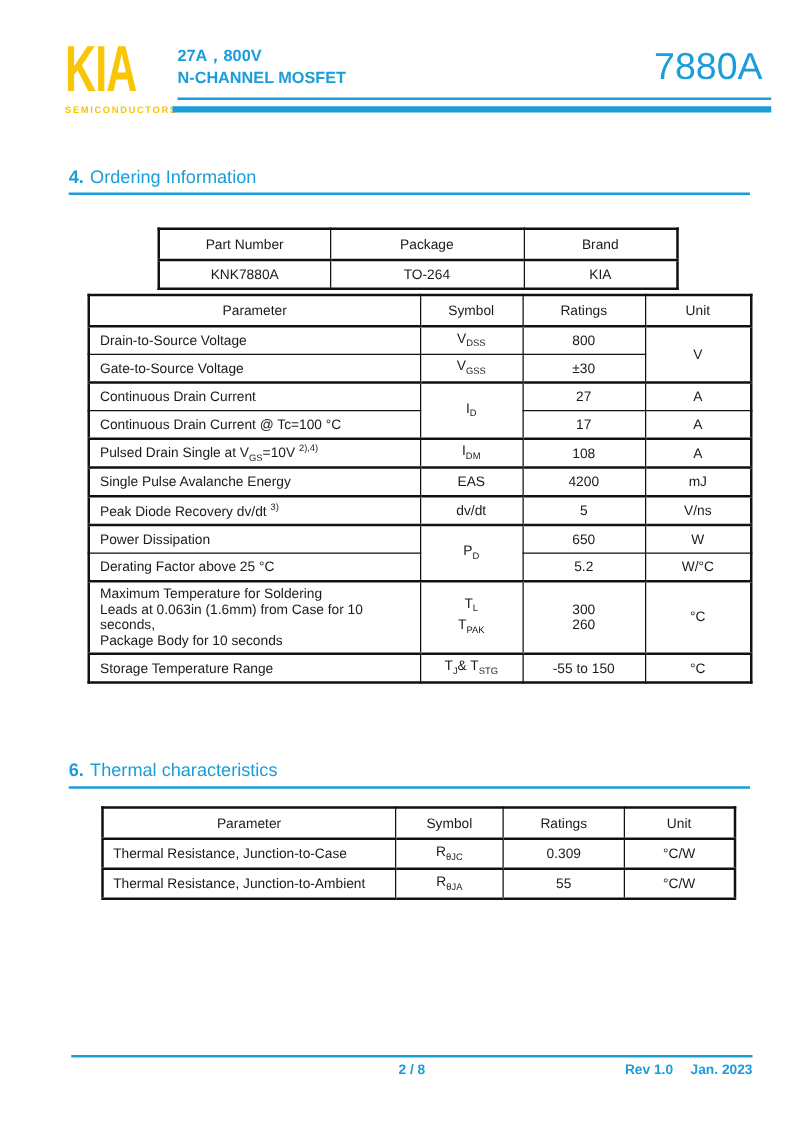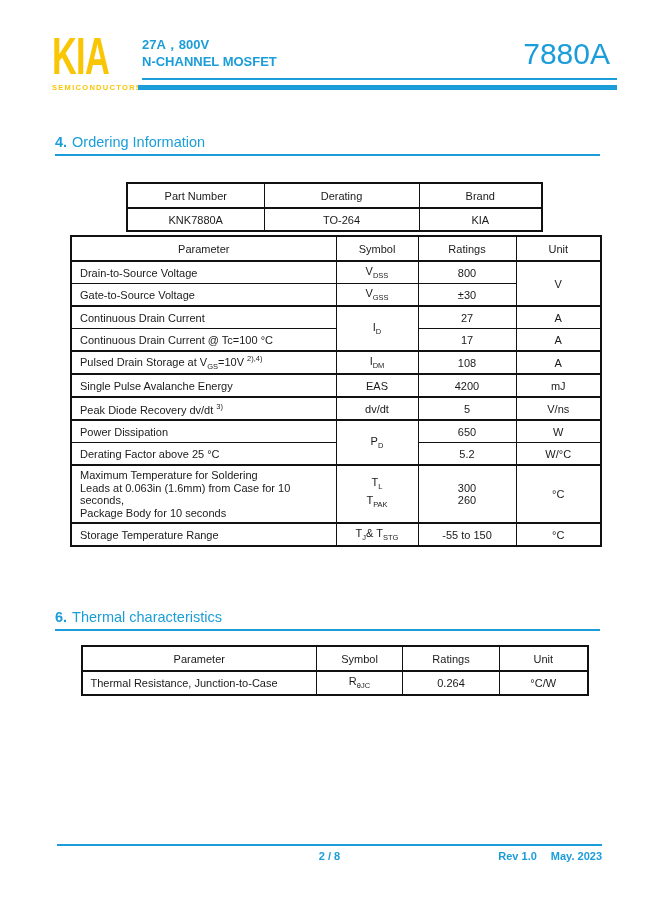--- a/index.html
+++ b/index.html
@@ -122,7 +122,7 @@
     <tbody>
         <tr class="hdr">
       <th>Part Number</th>
-      <th>Derating</th>
+      <th>Package</th>
       <th>Brand</th>
     </tr>
     <tr>

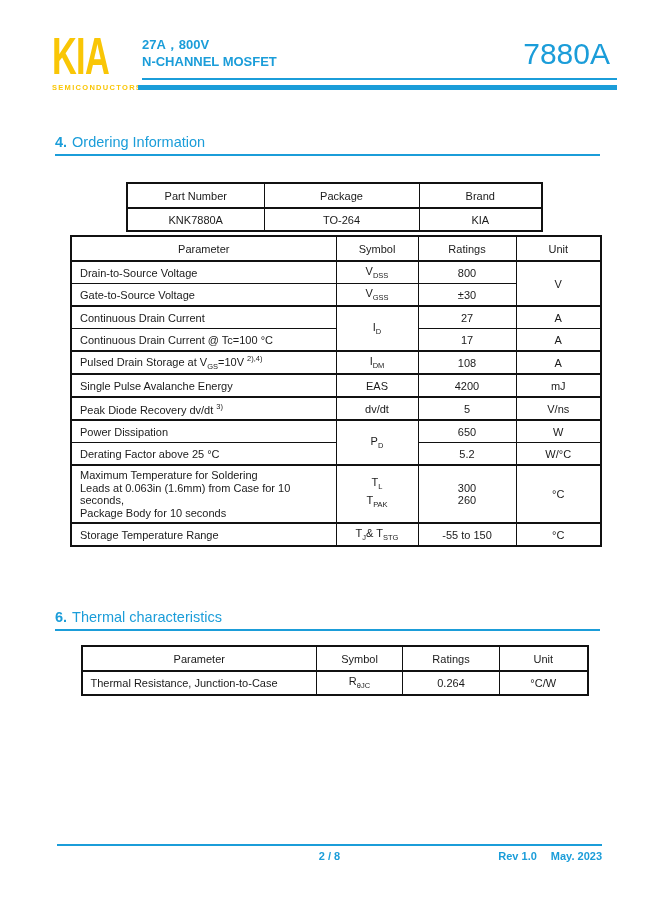--- a/index.html
+++ b/index.html
@@ -172,7 +172,7 @@
       <td class="c gb">A</td>
     </tr>
     <tr>
-      <td class="p gb"><span>Pulsed Drain Storage at V</span><sub>GS</sub><span>=10V </span><sup>2),4)</sup></td>
+      <td class="p gb"><span>Pulsed Drain Single at V</span><sub>GS</sub><span>=10V </span><sup>2),4)</sup></td>
       <td class="c gb"><span>I</span><sub>DM</sub></td>
       <td class="c gb">108</td>
       <td class="c gb">A</td>

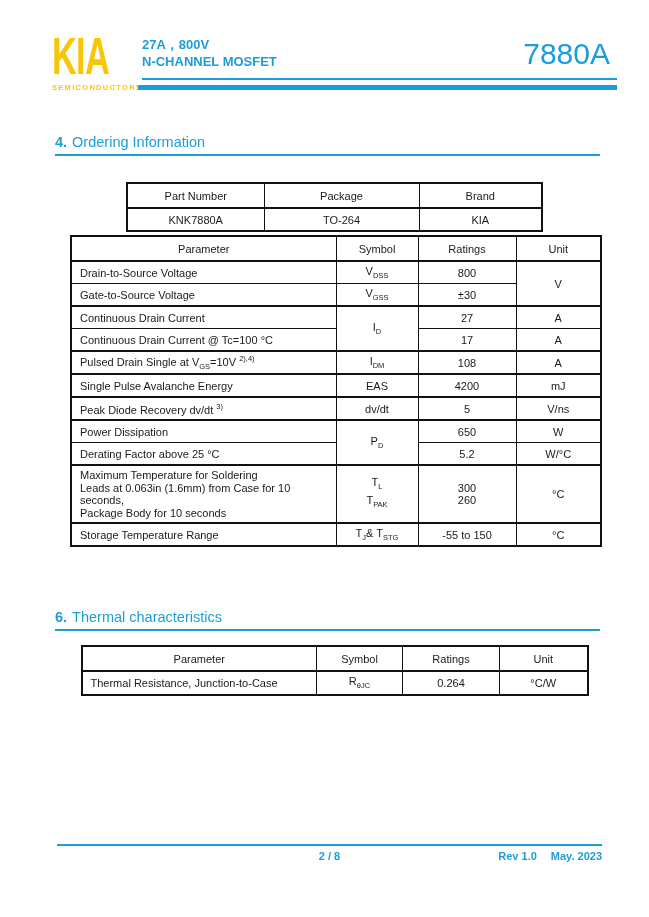--- a/index.html
+++ b/index.html
@@ -246,7 +246,7 @@
     <tr>
       <td class="p">Thermal Resistance, Junction-to-Case</td>
       <td class="c"><span>R</span><sub>θJC</sub></td>
-      <td class="c">0.264</td>
+      <td class="c">0.309</td>
       <td class="c">°C/W</td>
     </tr>
   </tbody>

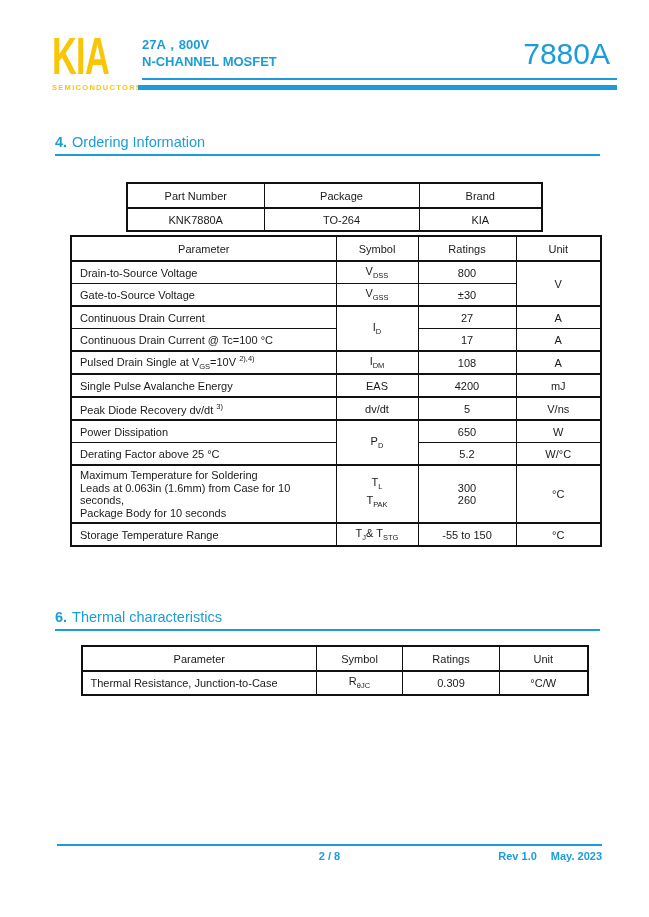--- a/index.html
+++ b/index.html
@@ -249,6 +249,12 @@
       <td class="c">0.309</td>
       <td class="c">°C/W</td>
     </tr>
+    <tr>
+      <td class="p">Thermal Resistance, Junction-to-Ambient</td>
+      <td class="c"><span>R</span><sub>θJA</sub></td>
+      <td class="c">55</td>
+      <td class="c">°C/W</td>
+    </tr>
   </tbody>
     </table>
 

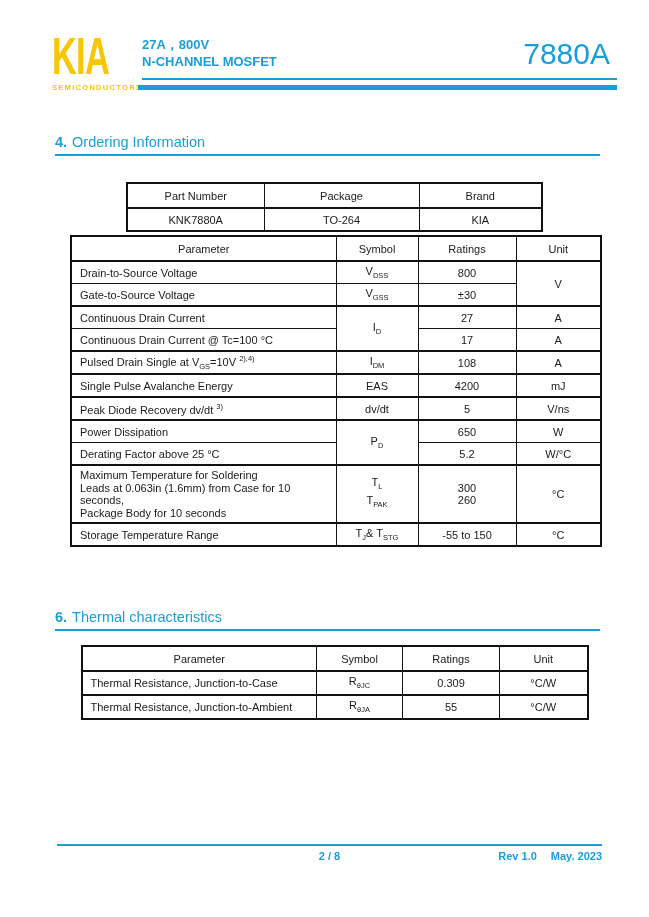--- a/index.html
+++ b/index.html
@@ -264,7 +264,7 @@
       <span class="f-spacer"></span>
       <span class="f-page">2 / 8</span>
       <span class="f-right">
-        <span>Rev 1.0</span><span class="gap"></span><span>May. 2023</span>
+        <span>Rev 1.0</span><span class="gap"></span><span>Jan. 2023</span>
       </span>
     </div>
   </div>

